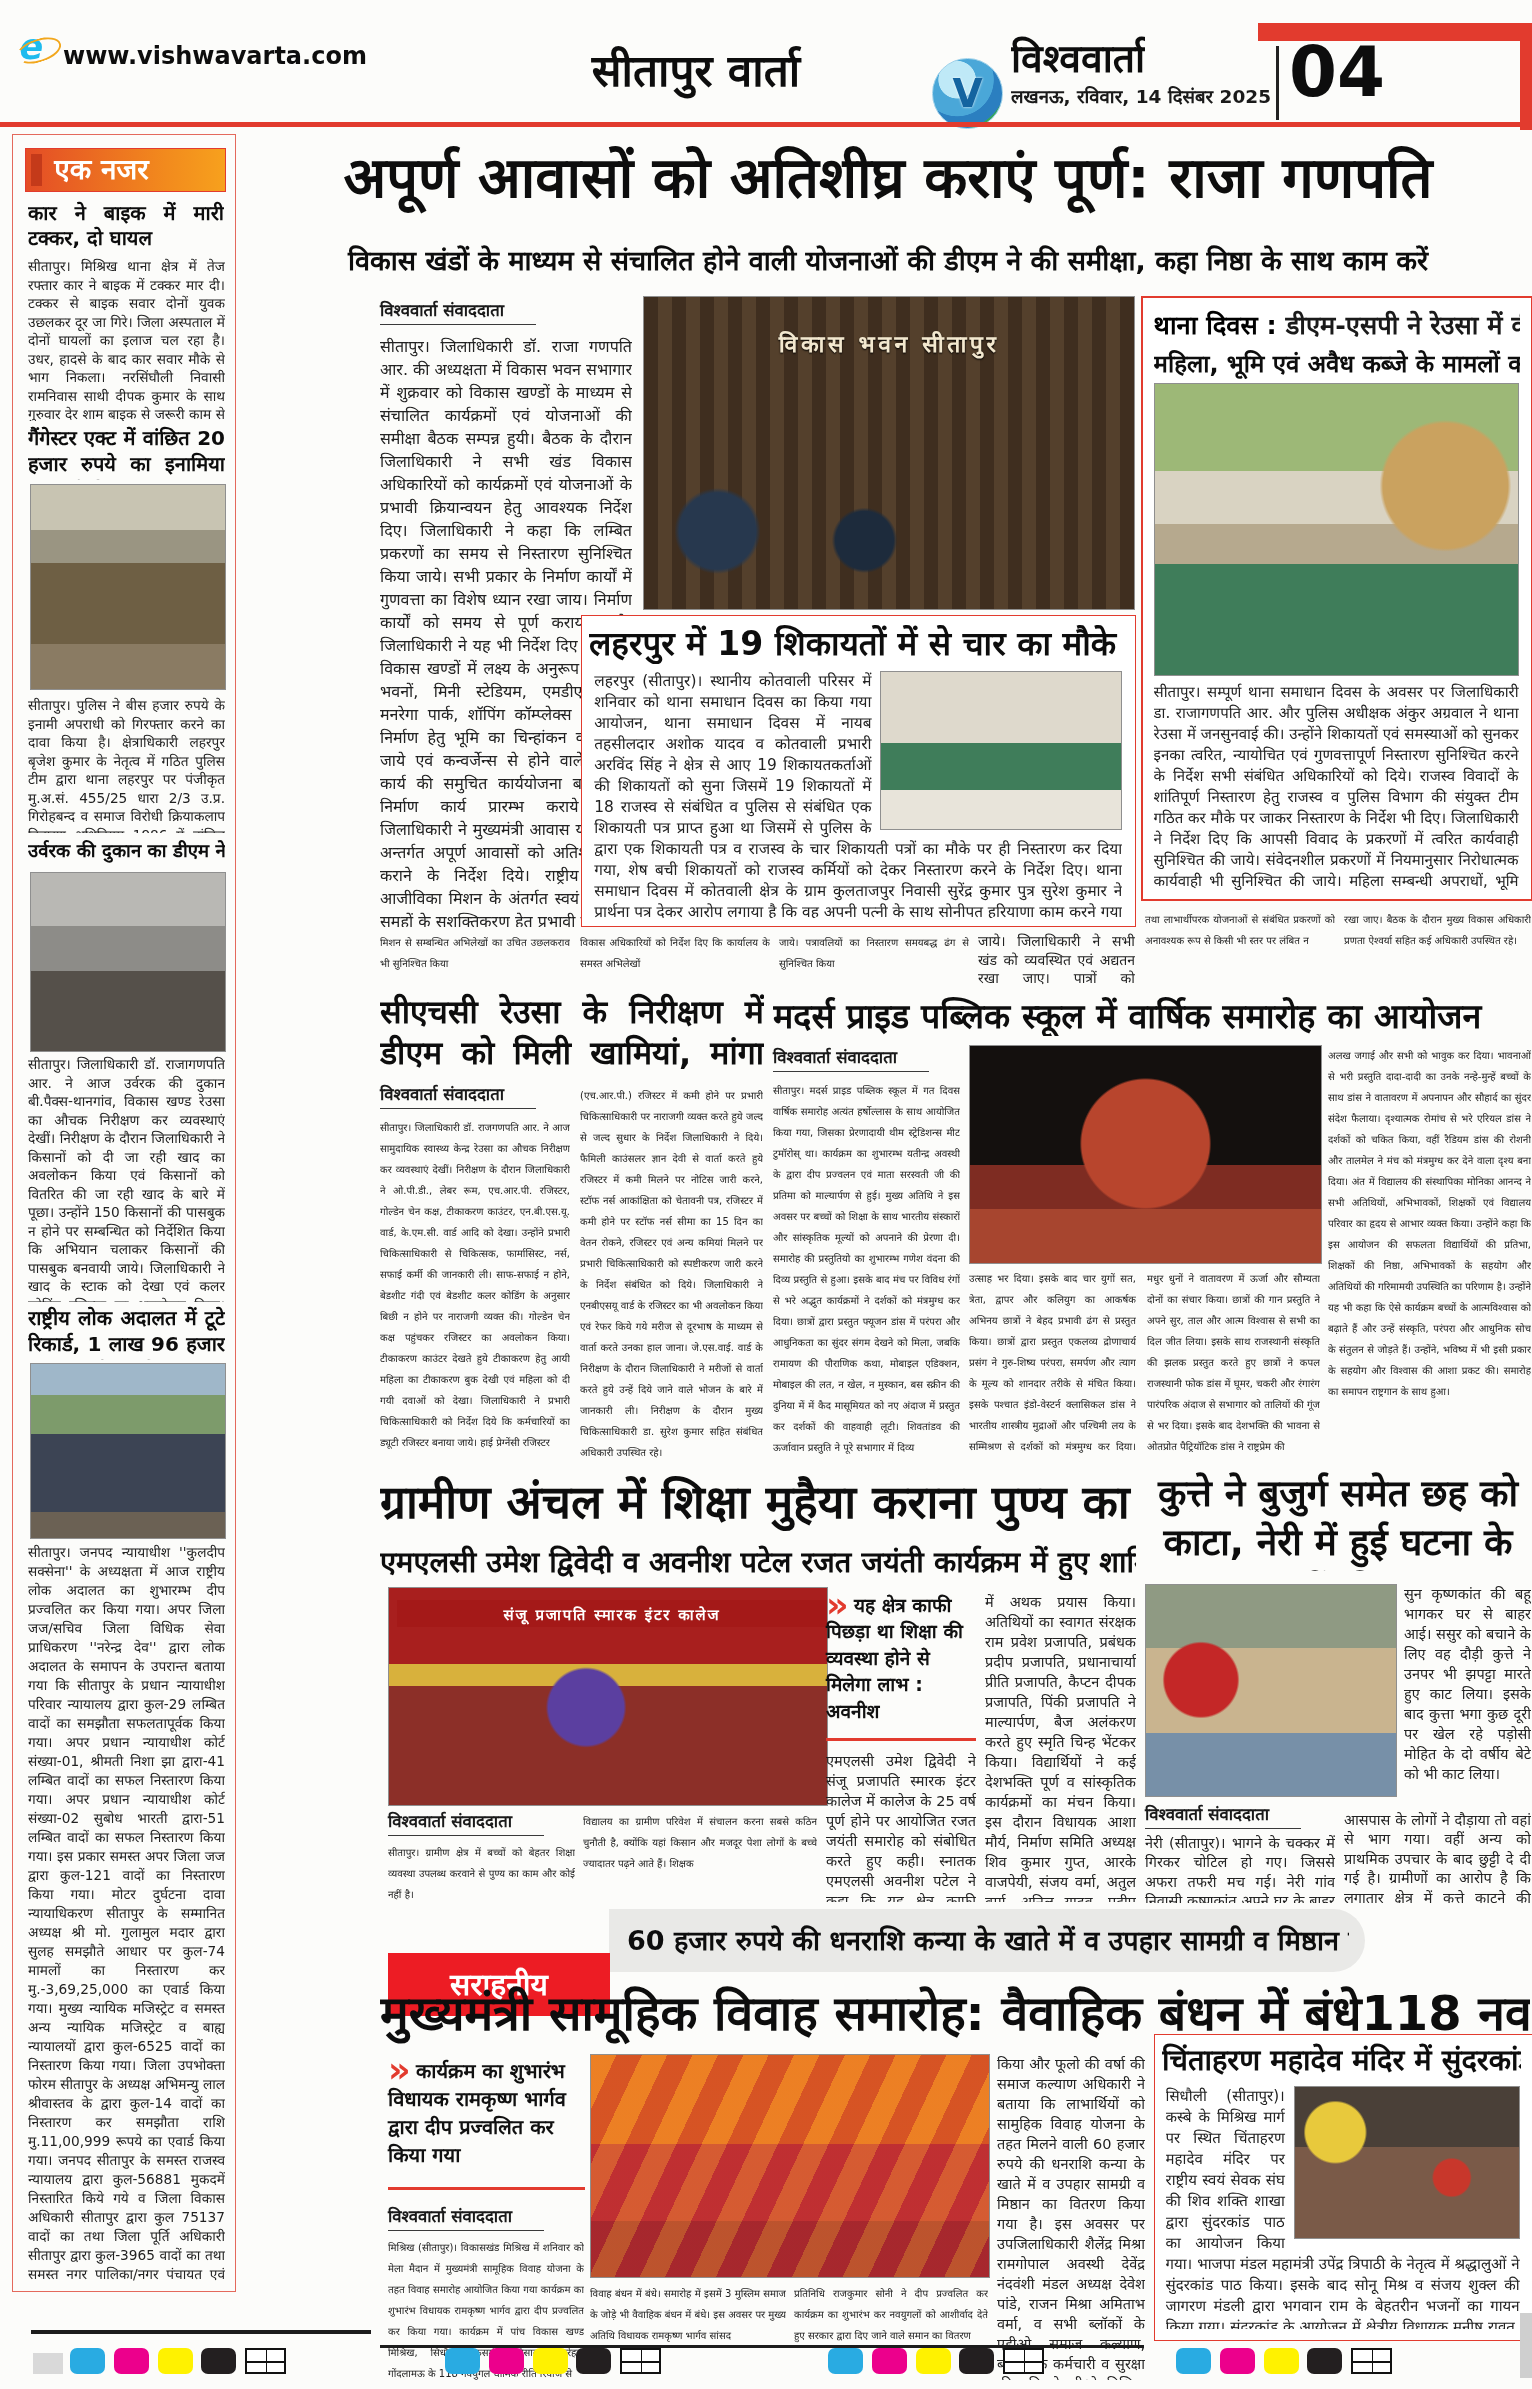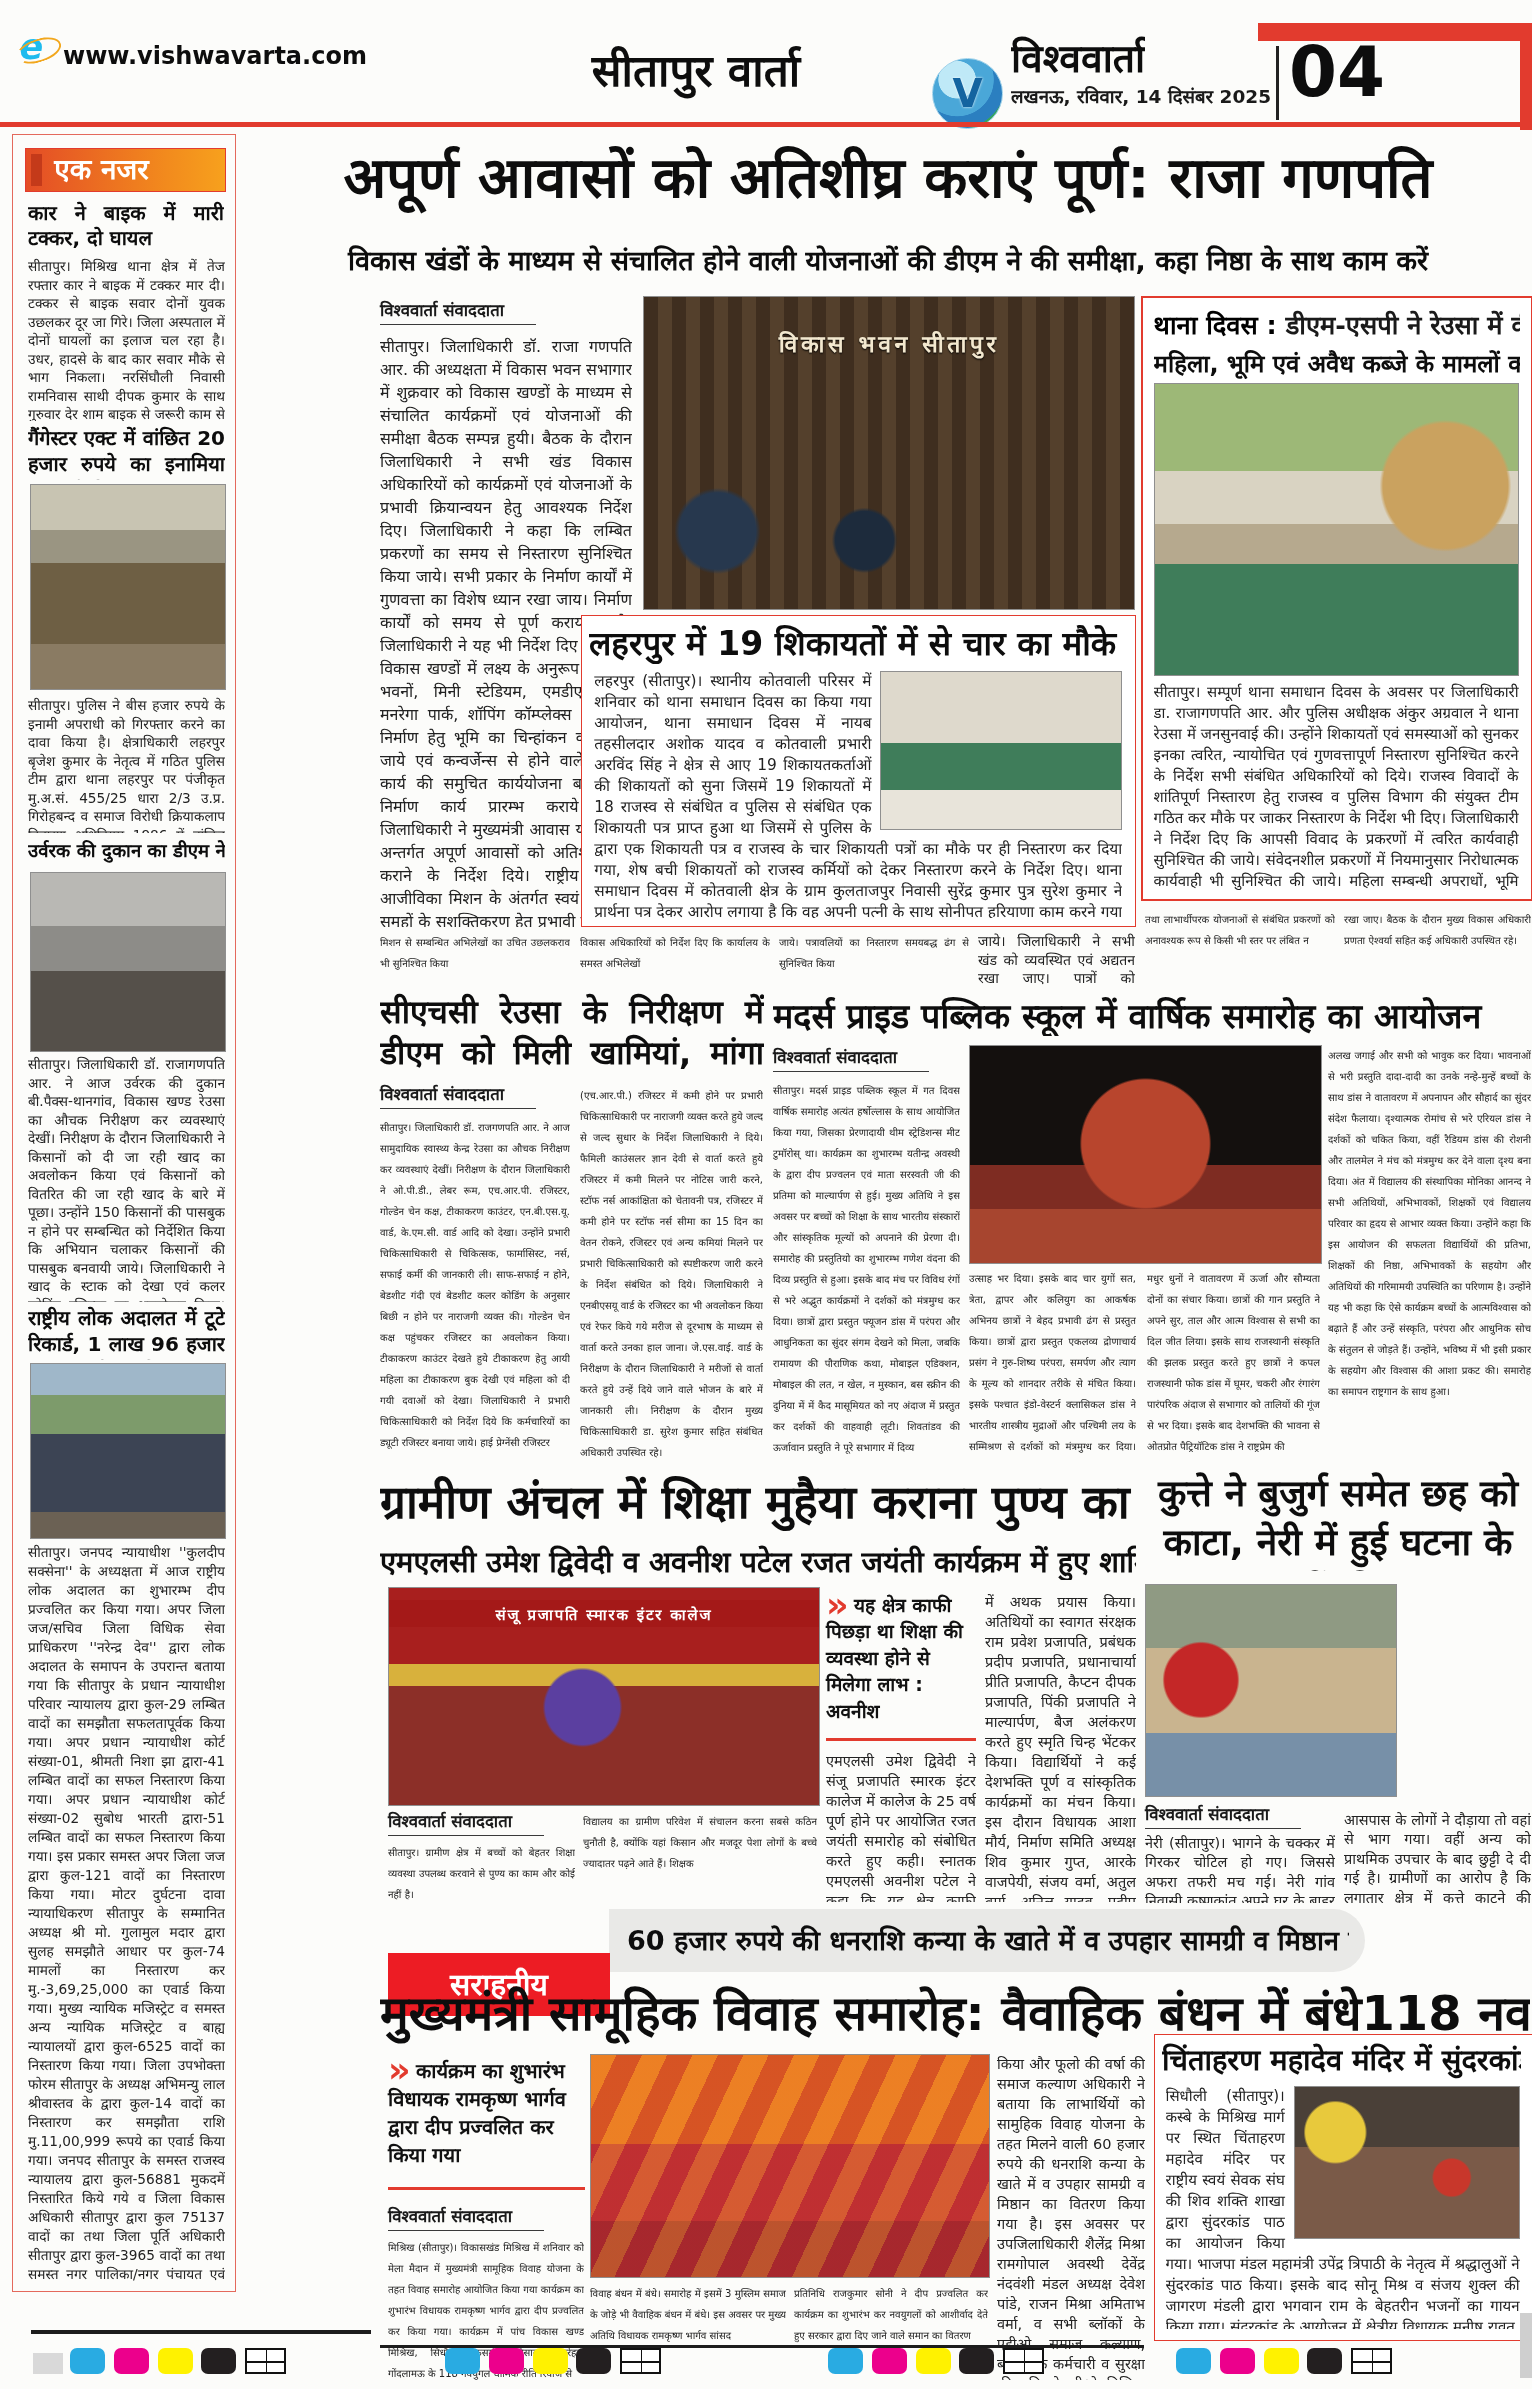--- a/index.html
+++ b/index.html
@@ -188,6 +188,7 @@
 
   <div class="abs hd ctr jt" style="left:1145px;top:1469px;width:386px;height:102px;font-size:37px;line-height:49px;text-align:center;">कुत्ते ने बुजुर्ग समेत छह को काटा, नेरी में हुई घटना के बाद कुत्तों की दहशत</div>
   <div class="abs ph" id="ph-dog" style="left:1145px;top:1584px;width:250px;height:211px;"></div>
+  <div class="abs jt bt" style="left:1404px;top:1584px;width:127px;height:220px;font-size:14.5px;line-height:20px;">सुन कृष्णकांत की बहू भागकर घर से बाहर आई। ससुर को बचाने के लिए वह दौड़ी कुत्ते ने उनपर भी झपट्टा मारते हुए काट लिया। इसके बाद कुत्ता भगा कुछ दूरी पर खेल रहे पड़ोसी मोहित के दो वर्षीय बेटे को भी काट लिया।</div>
   <div class="abs" style="left:1145px;top:1802px;">
     <span class="byline">विश्ववार्ता संवाददाता</span>
   </div>

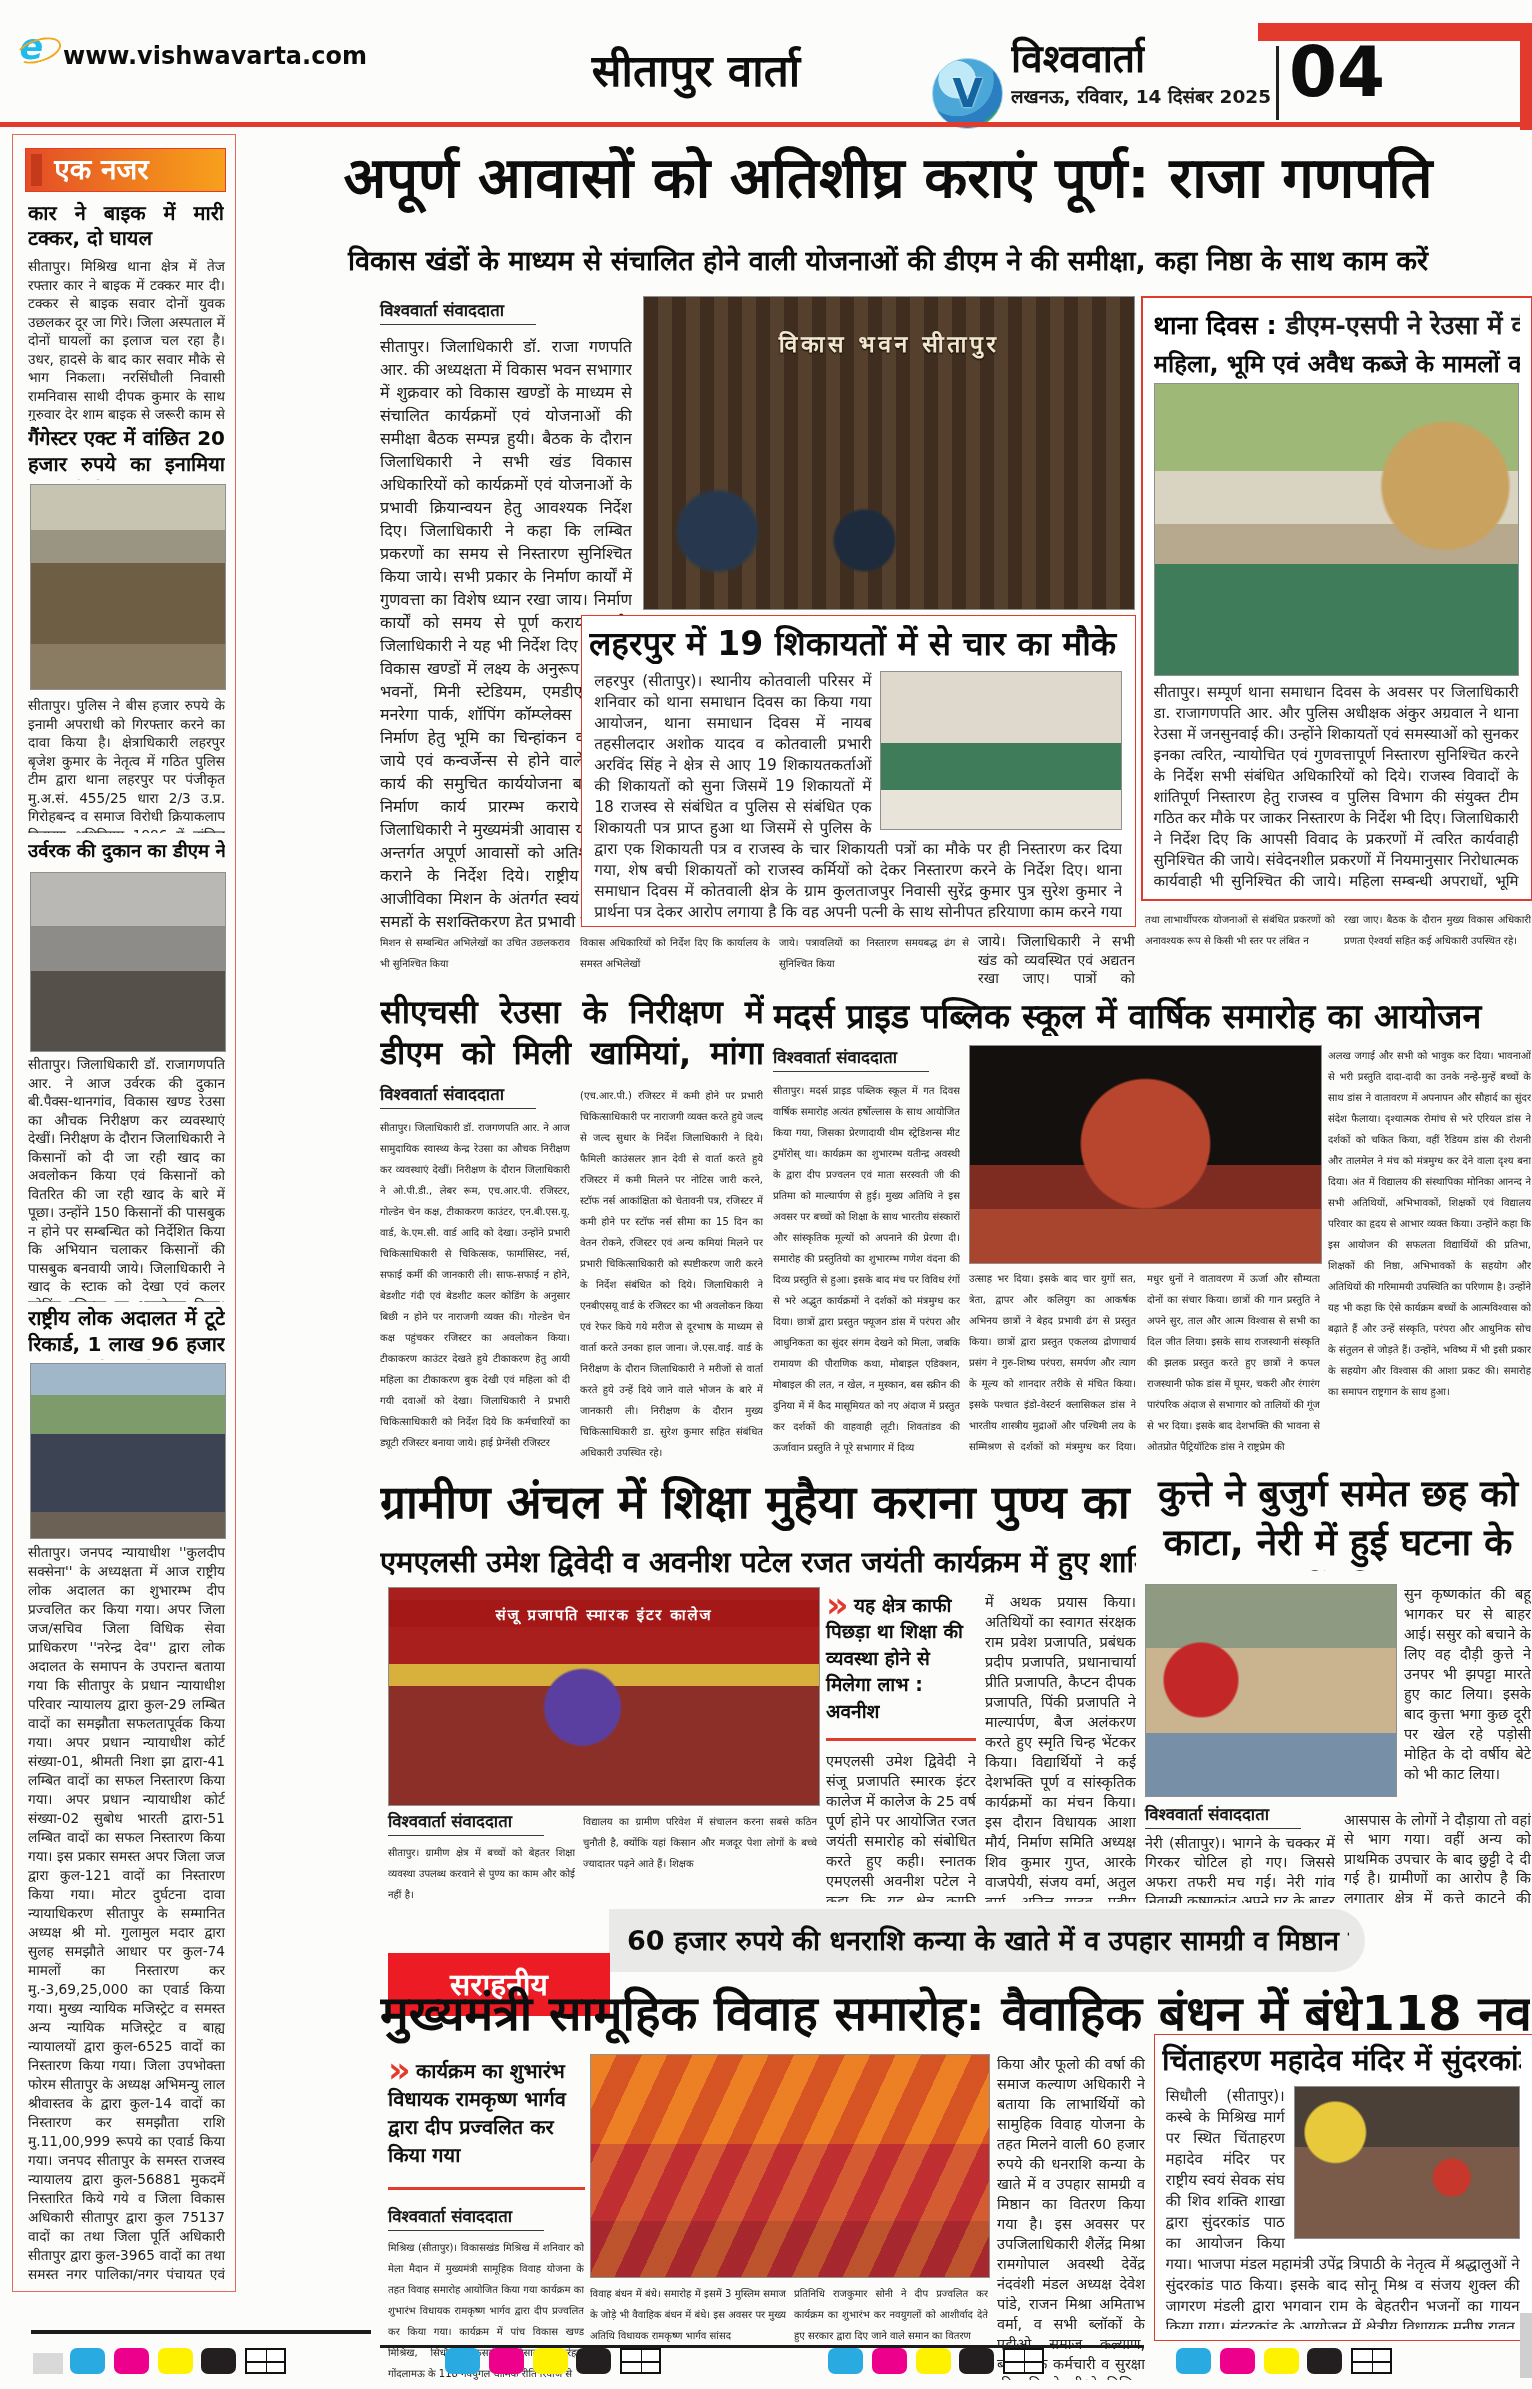--- a/index.html
+++ b/index.html
@@ -56,7 +56,7 @@
     linear-gradient(180deg,#14100e 0 55%,#7e2c22 55% 75%,#a7452f 75% 100%);}
   #ph-gramin{background:
     radial-gradient(circle at 45% 55%,#5b3fa0 0 14%,transparent 15%),
-    linear-gradient(180deg,#a81f1e 0 35%,#d8b13c 35% 45%,#8c2f28 45% 100%);}
+    linear-gradient(180deg,#a81f1e 0 35%,#d8b13c 35% 45%,#8c2f28 45% 100%); padding-left: 8px;}
   #ph-dog{background:
     radial-gradient(circle at 22% 45%,#c42727 0 16%,transparent 17%),
     linear-gradient(180deg,#8f9a83 0 30%,#c9b48f 30% 70%,#7790a8 70% 100%);}

